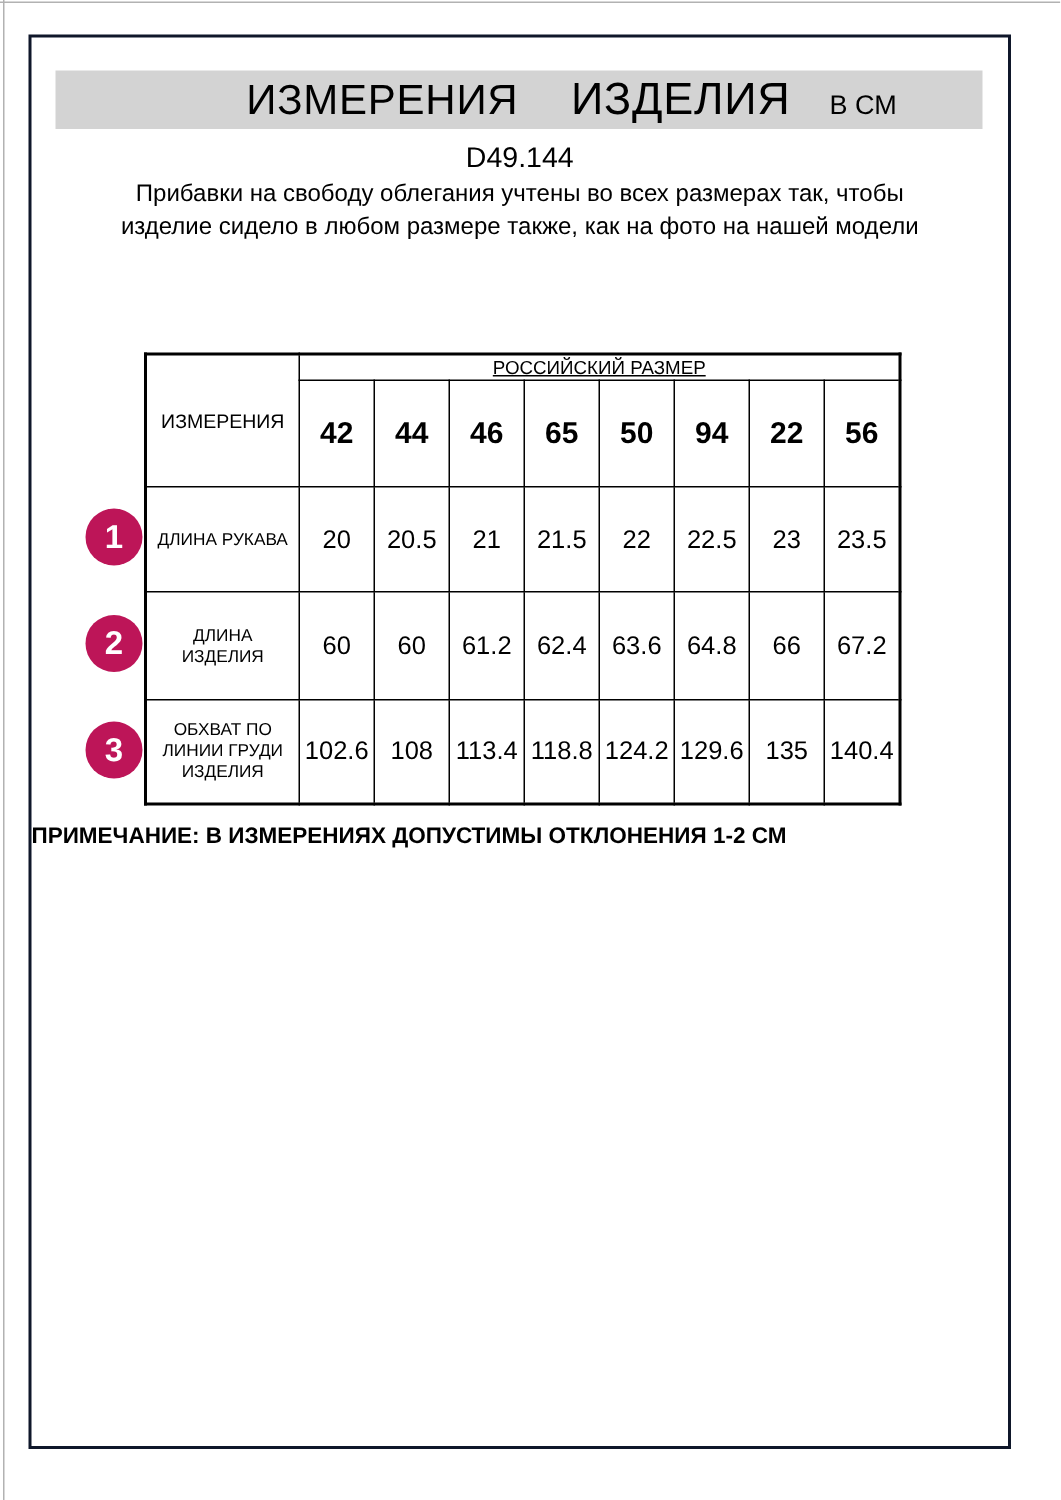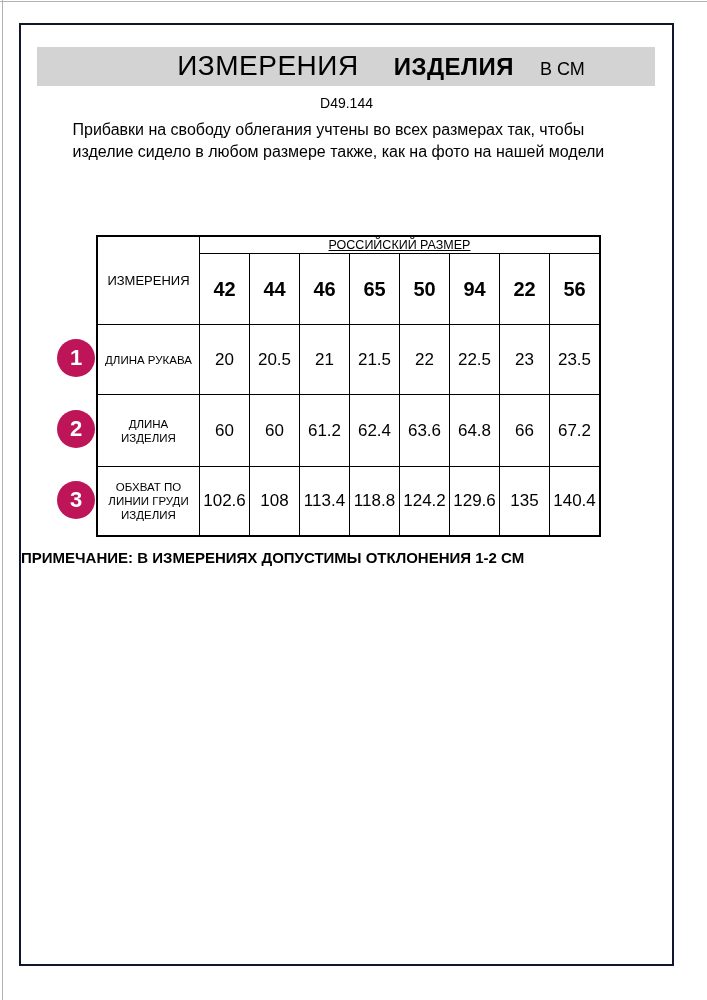--- a/index.html
+++ b/index.html
@@ -54,8 +54,8 @@
     letter-spacing: 0.5px;
   }
   .title-bold {
-    font-size: 24px;
-    font-weight: bold;
+    font-size: 30px;
+    font-weight: normal;
     margin-left: 35px;
     letter-spacing: 0.5px;
   }

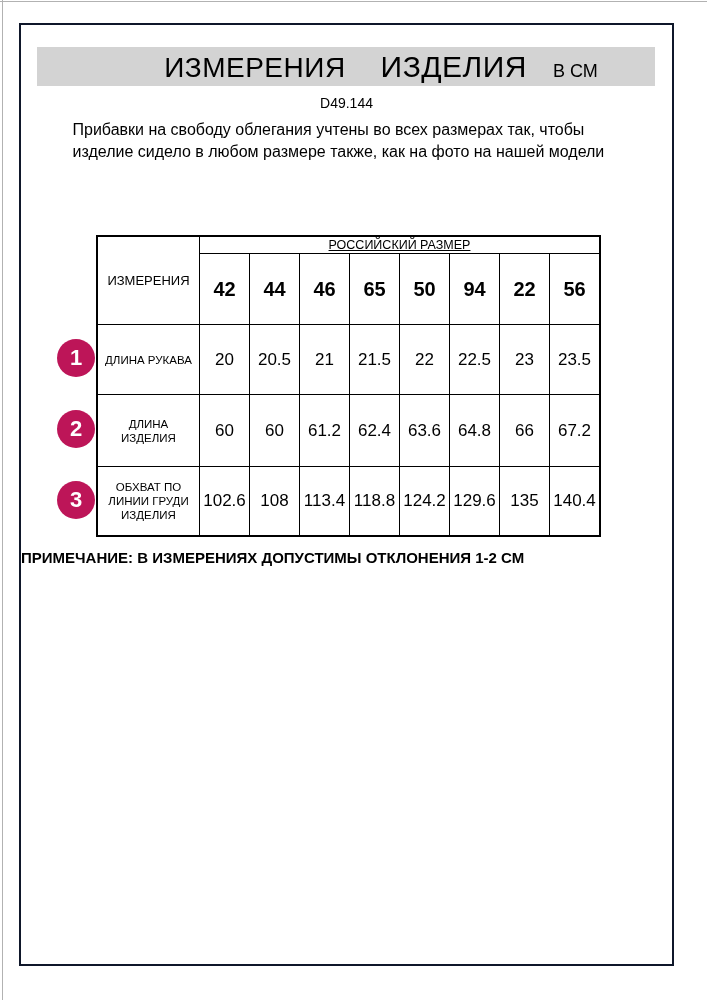--- a/index.html
+++ b/index.html
@@ -68,7 +68,7 @@
     left: 0; top: 70px;
     width: 100%;
     text-align: center;
-    font-size: 14px;
+    font-size: 19px;
   }
   .description {
     position: absolute;

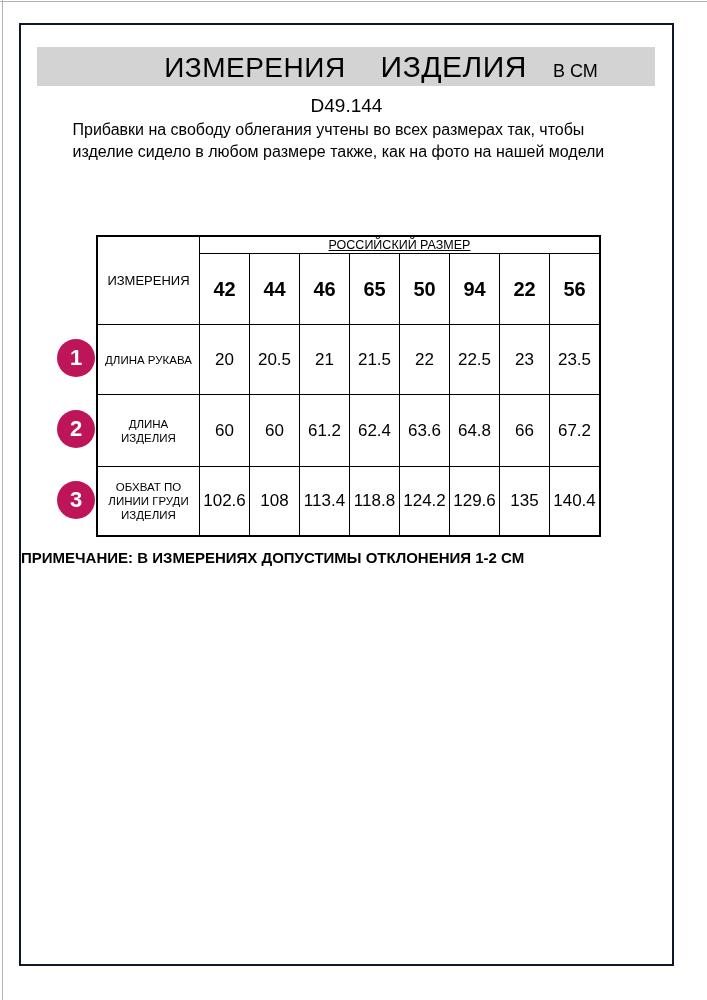--- a/index.html
+++ b/index.html
@@ -75,7 +75,7 @@
     left: 50%; top: 94px;
     transform: translateX(-50%);
     width: 548px;
-    text-align: left;
+    text-align: center;
     font-size: 16px;
     line-height: 21.5px;
   }

